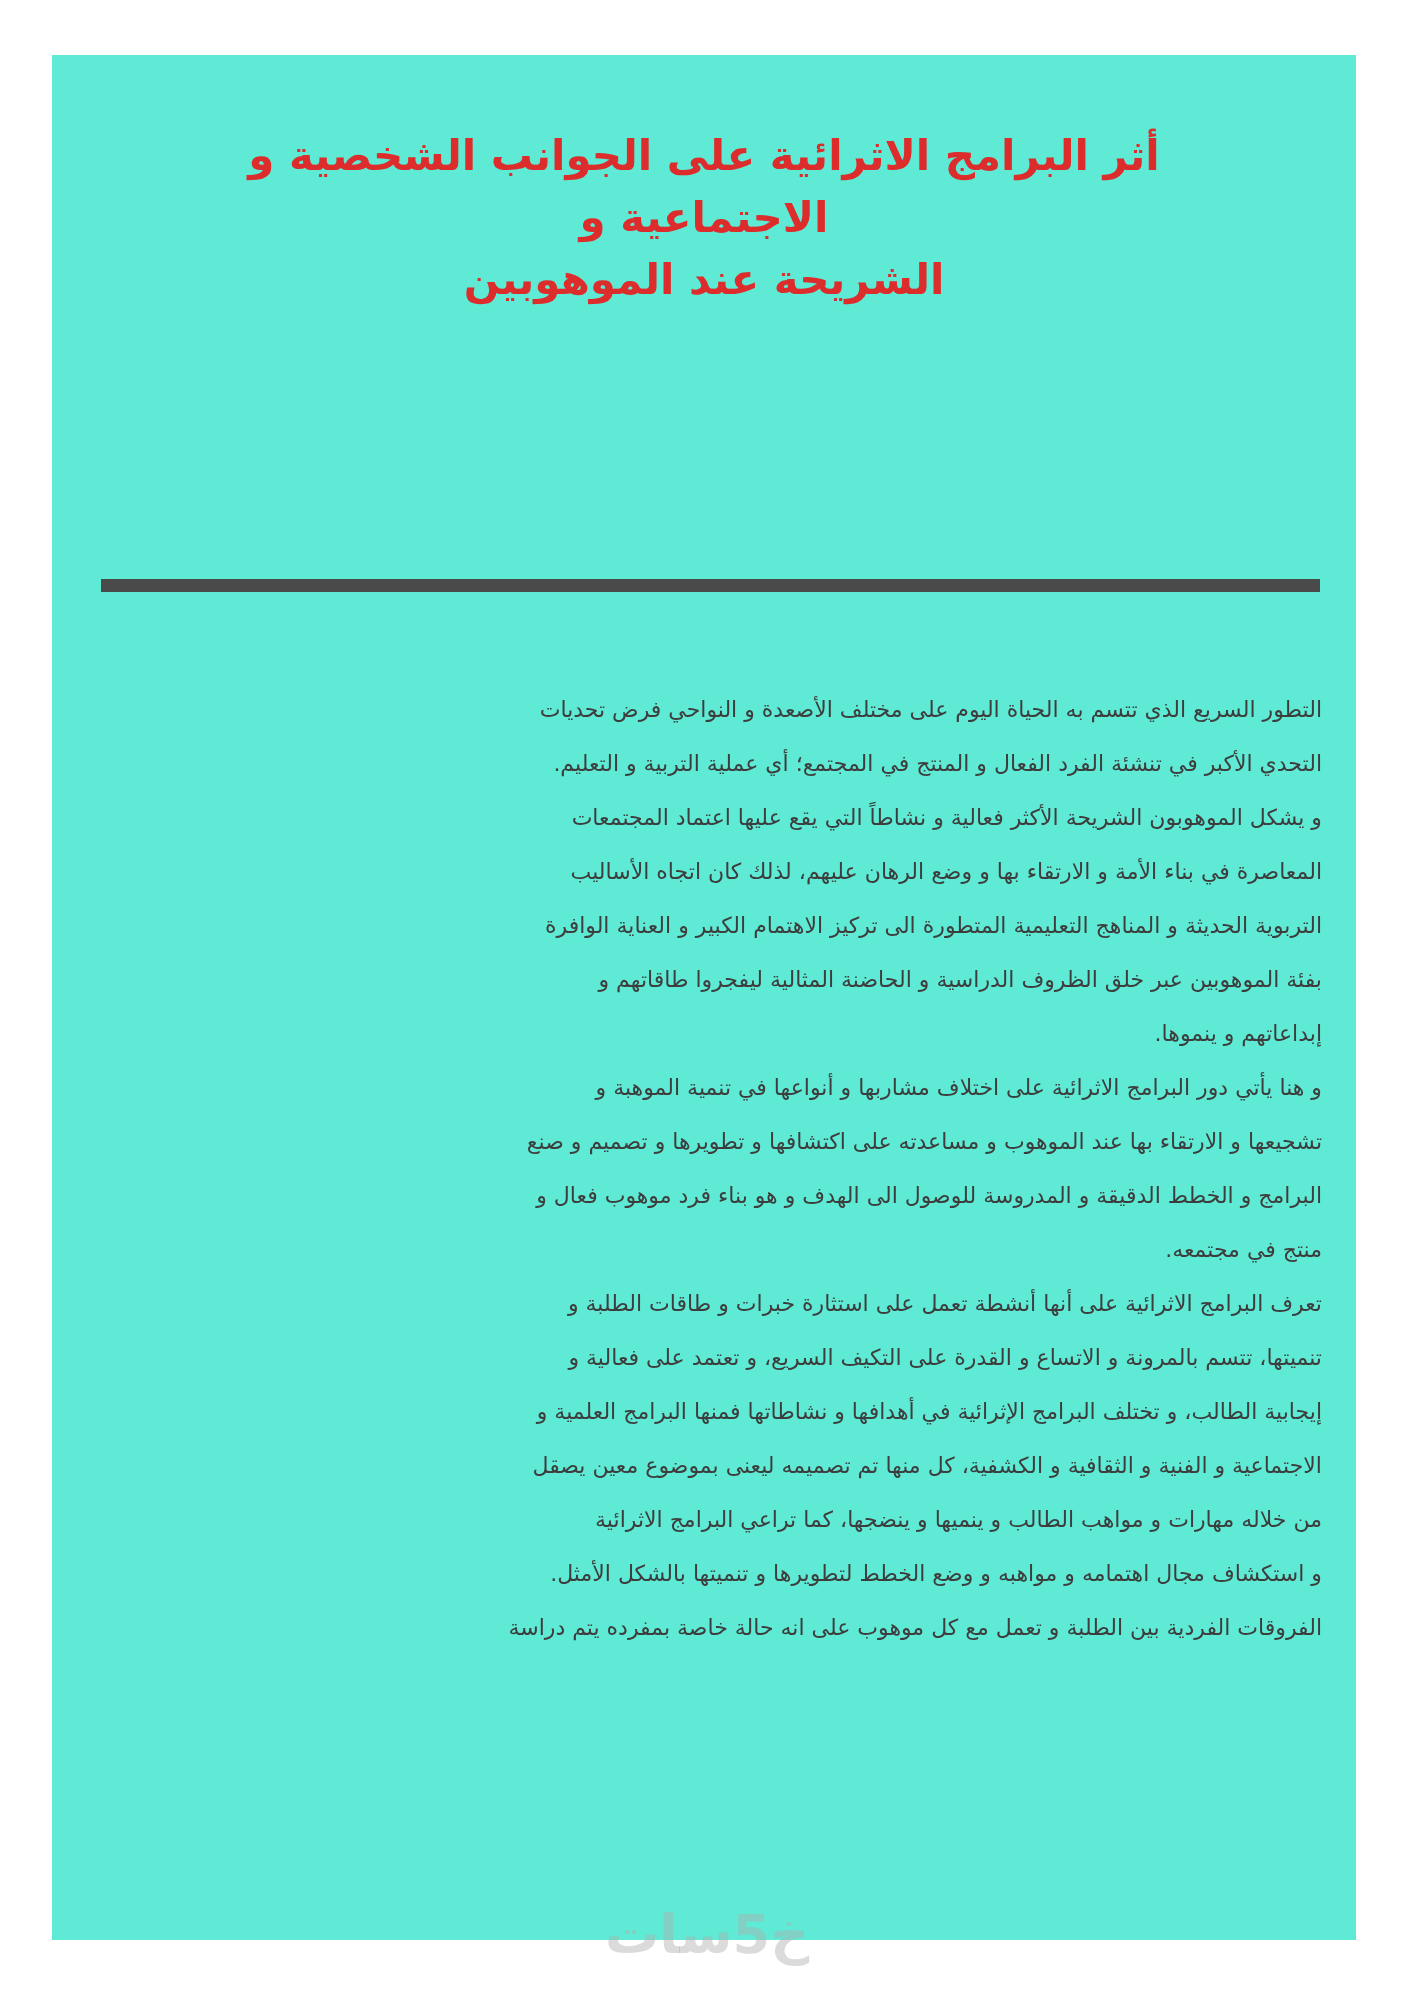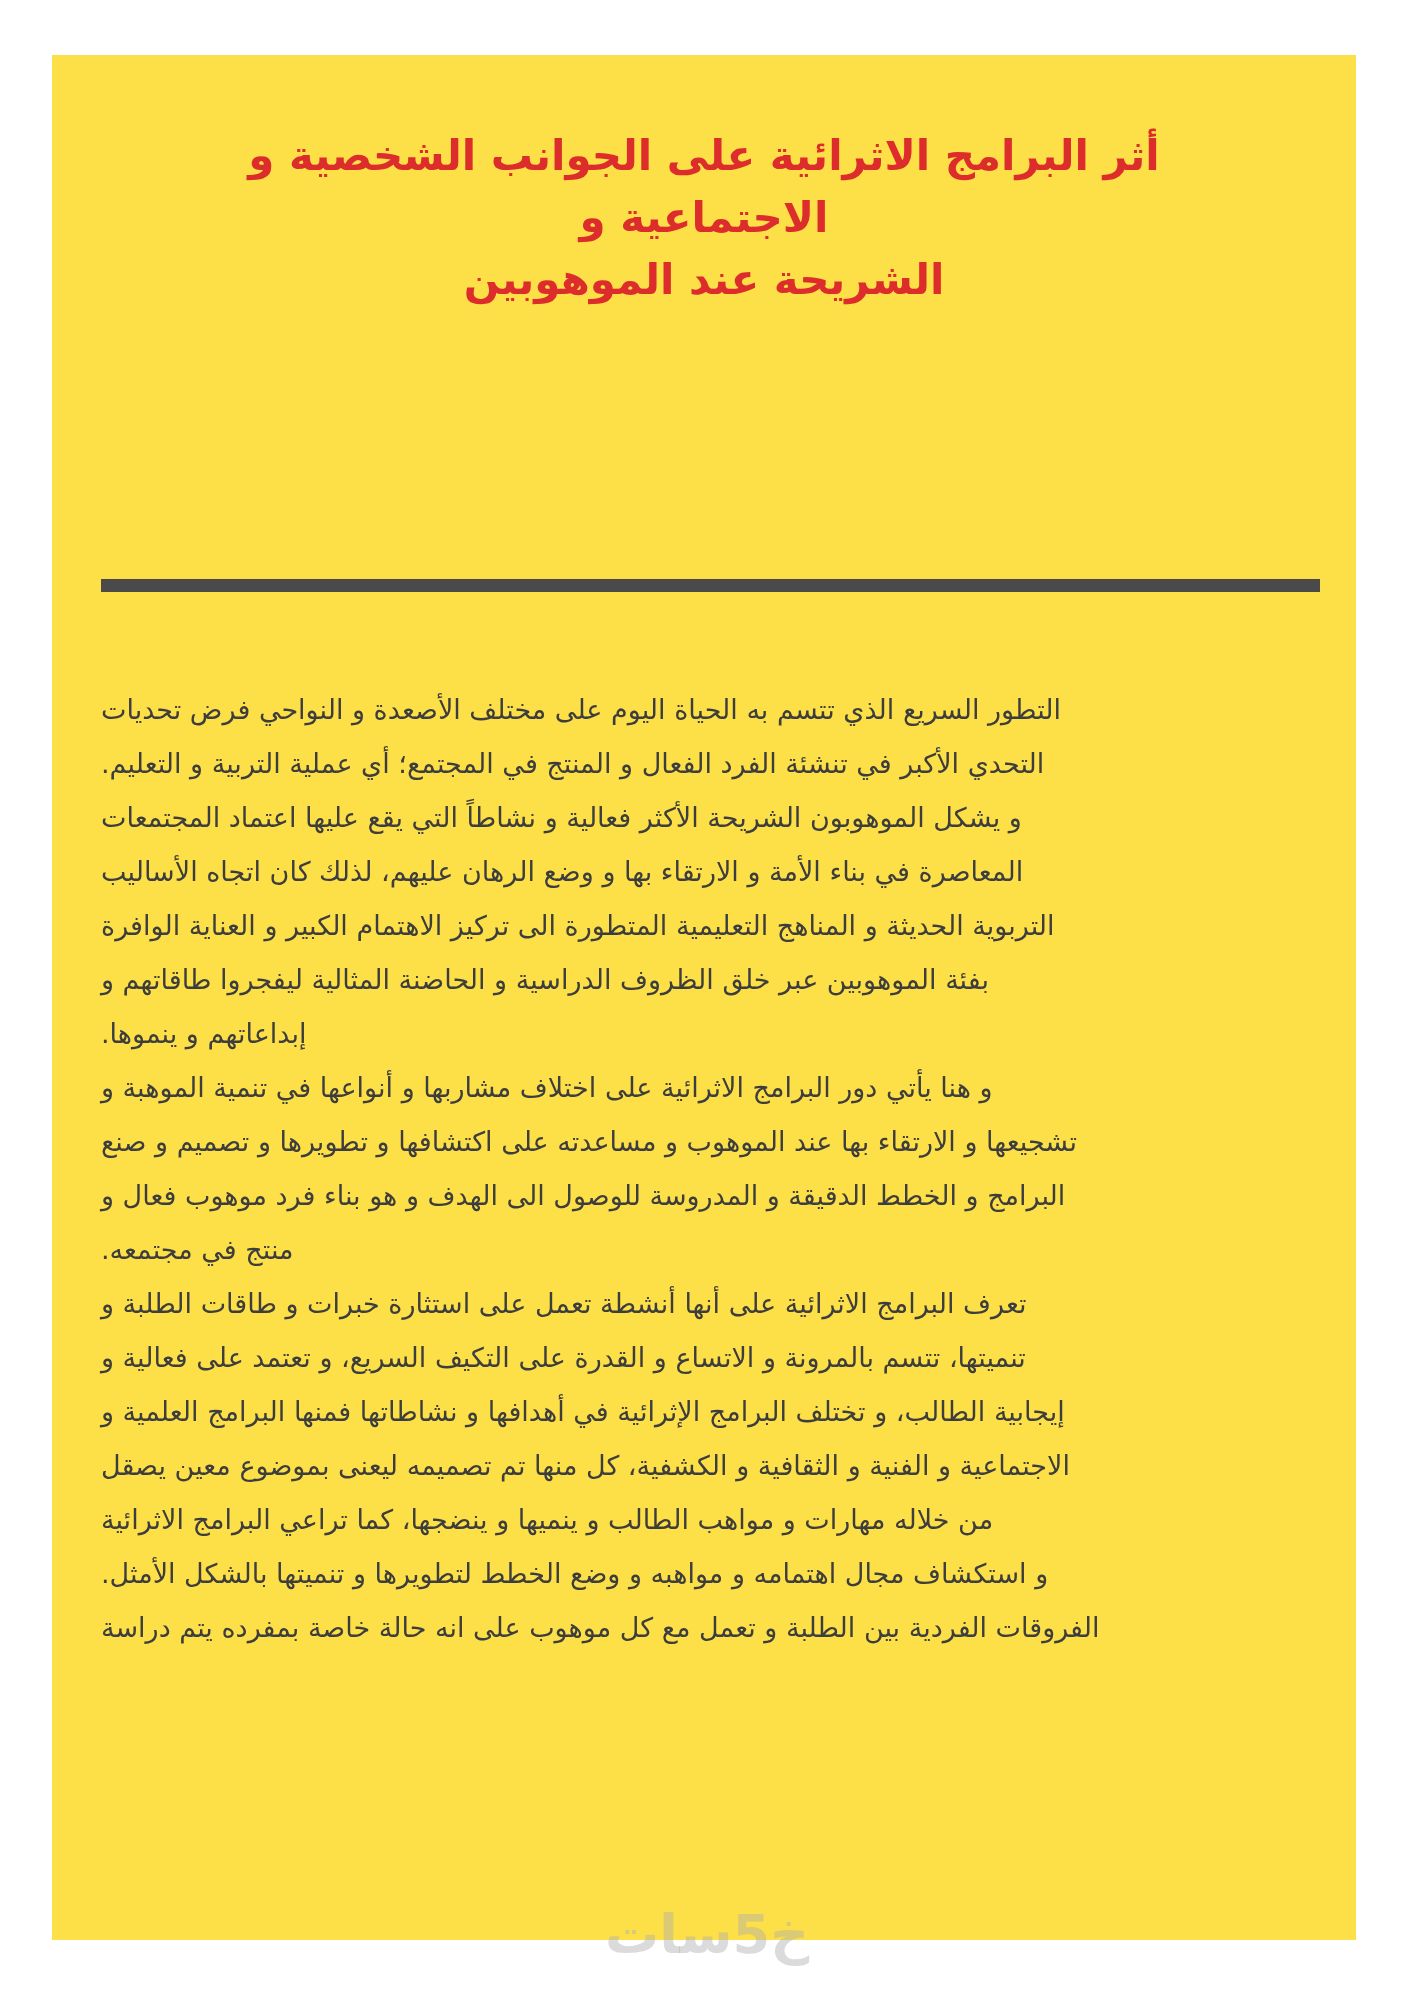--- a/index.html
+++ b/index.html
@@ -23,7 +23,7 @@
     top: 55px;
     width: 1304px;
     height: 1885px;
-    background: #fde047;
+    background: #5eead4;
     direction: rtl;
   }
   .doc-title {

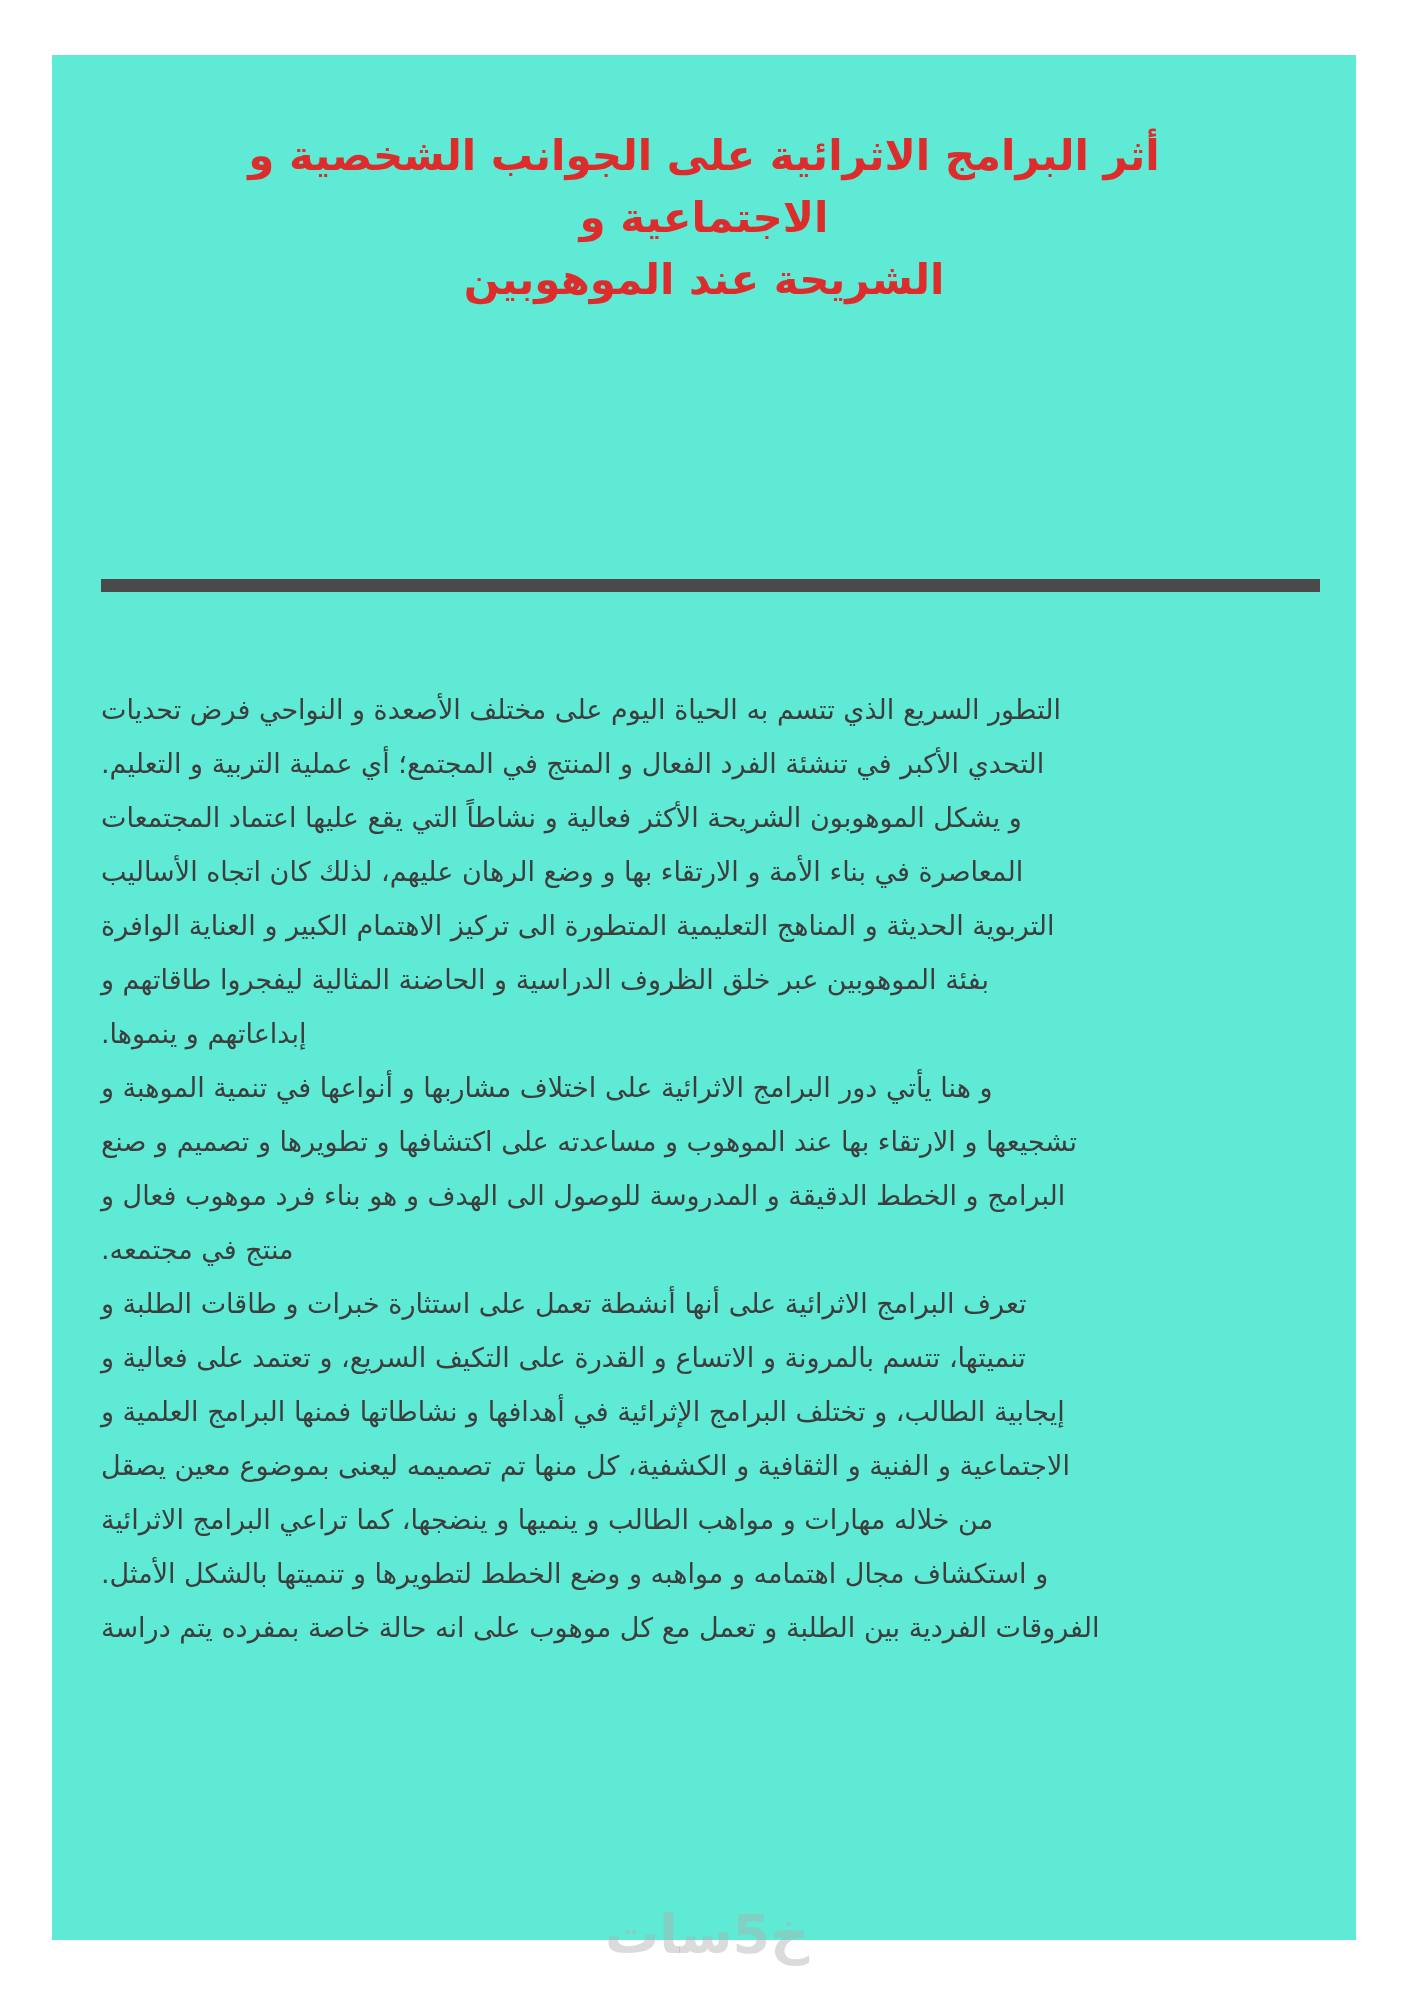--- a/index.html
+++ b/index.html
@@ -53,9 +53,9 @@
     left: 49px;
     direction: rtl;
     color: #3d3d3d;
-    font-size: 27px;
+    font-size: 22px;
     line-height: 54px;
-    text-align: left;
+    text-align: right;
   }
   .paragraph { margin: 0; padding: 0; }
   .line { white-space: nowrap; }

